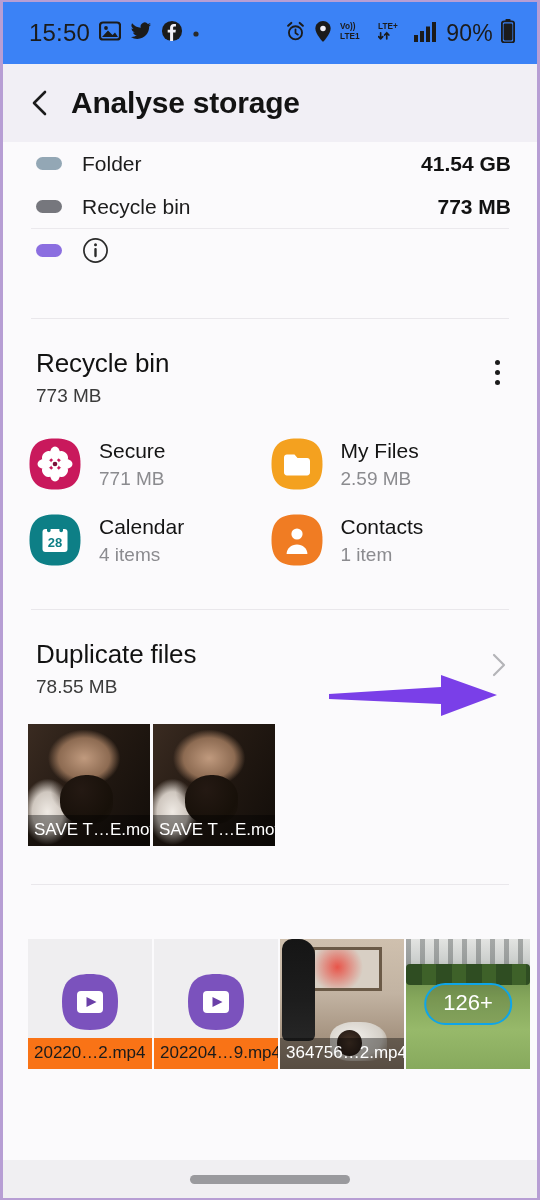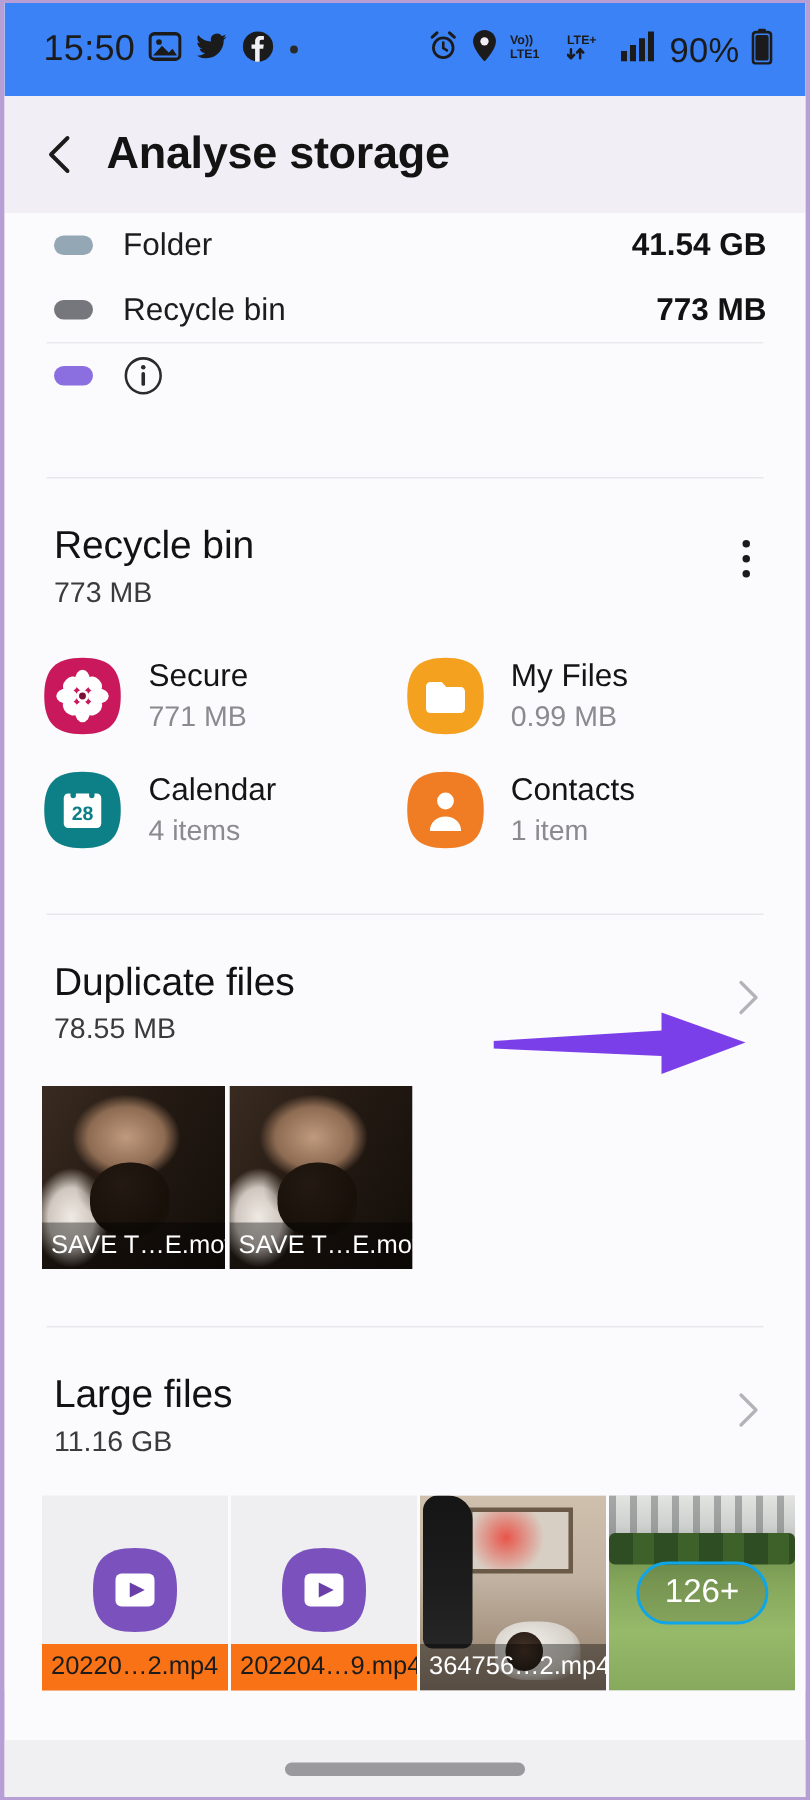--- a/index.html
+++ b/index.html
@@ -384,7 +384,7 @@
           </span>
           <span>
             <span class="app-nm" style="display:block">My Files</span>
-            <span class="app-sub" style="display:block">0.99 MB</span>
+            <span class="app-sub" style="display:block">2.59 MB</span>
           </span>
         </div>
 

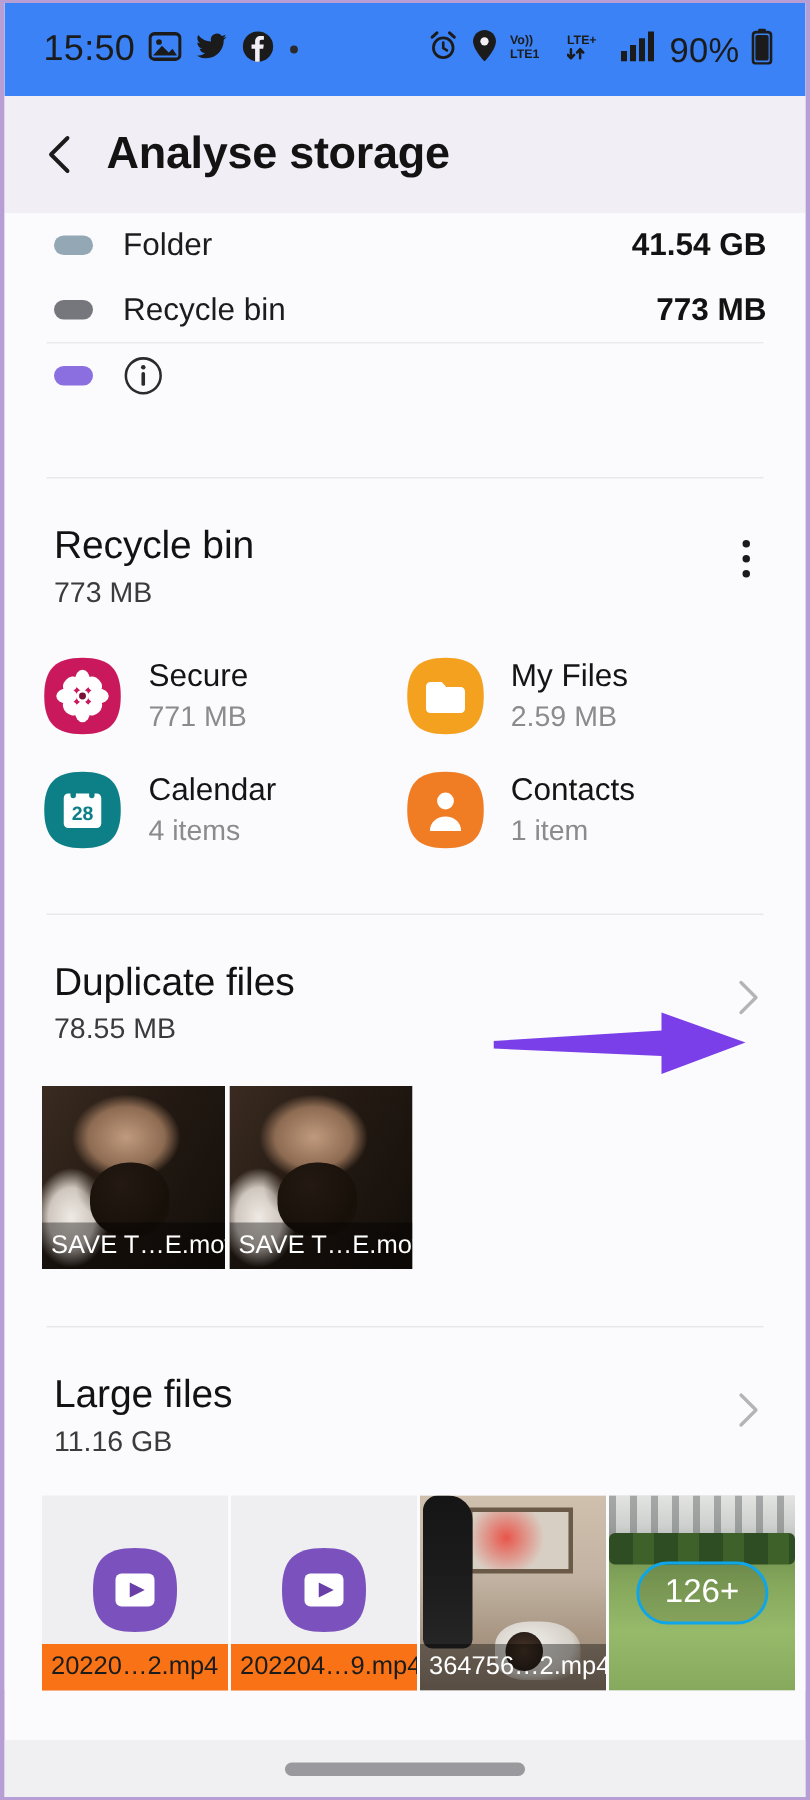--- a/index.html
+++ b/index.html
@@ -457,17 +457,6 @@
     <div style="height:30px"></div>
 
     <div>
-      <div class="sect-head">
-        <div class="sect-texts">
-          <div class="sect-title">Large files</div>
-          <div class="sect-sub">11.16 GB</div>
-        </div>
-        <span class="chev-right">
-          <svg width="26" height="30" viewBox="0 0 26 30">
-            <path d="M9 5 L19 15 L9 25" fill="none" stroke="#b4b4b8" stroke-width="2.2" stroke-linecap="round" stroke-linejoin="round"></path>
-          </svg>
-        </span>
-      </div>
 
       <div style="height:24px"></div>
 

